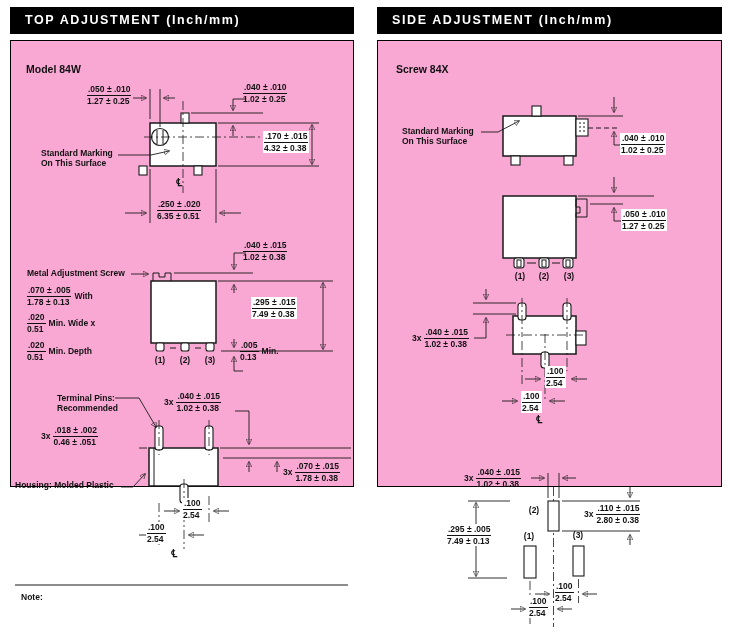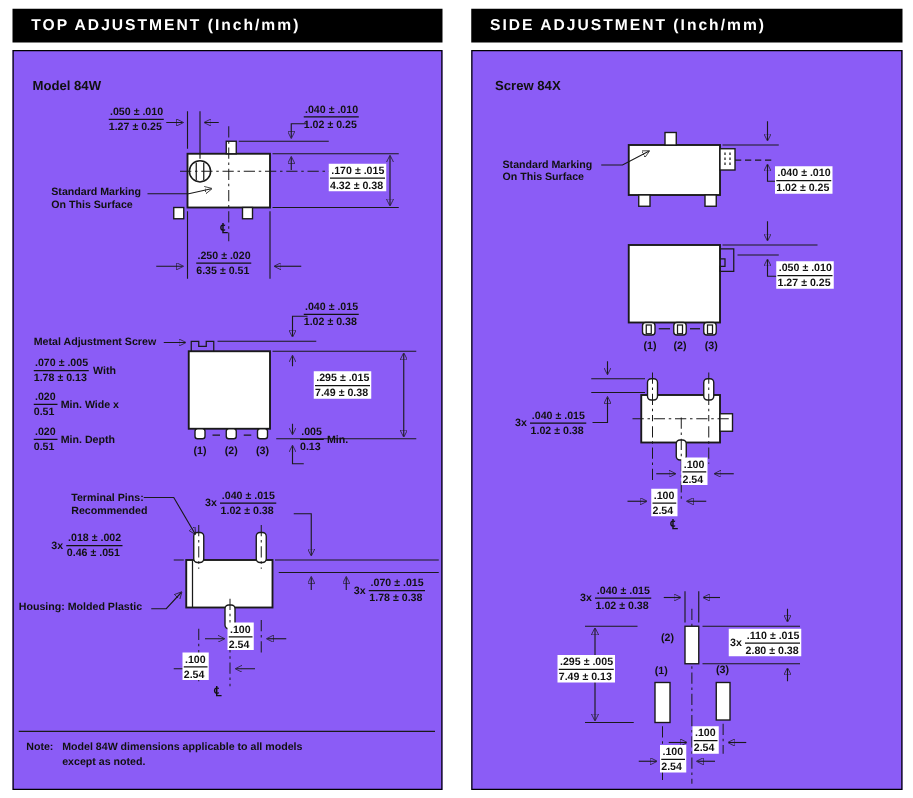--- a/index.html
+++ b/index.html
@@ -8,7 +8,7 @@
 .hdr{position:absolute;top:7px;height:27px;background:#000;color:#fff;font-size:12.5px;font-weight:bold;letter-spacing:1.6px;line-height:27px;padding-left:15px}
 #hdr-left{left:10px;width:344px}
 #hdr-right{left:377px;width:345px}
-.panel{position:absolute;top:40px;width:344px;height:592px;border:1.7px solid #000;background:#8b5cf6}
+.panel{position:absolute;top:40px;width:344px;height:447px;border:1.7px solid #000;background:#f9a8d4}
 #panel-left{left:10px}
 #panel-right{left:377px;width:345px}
 .art{position:absolute;left:0;top:0}

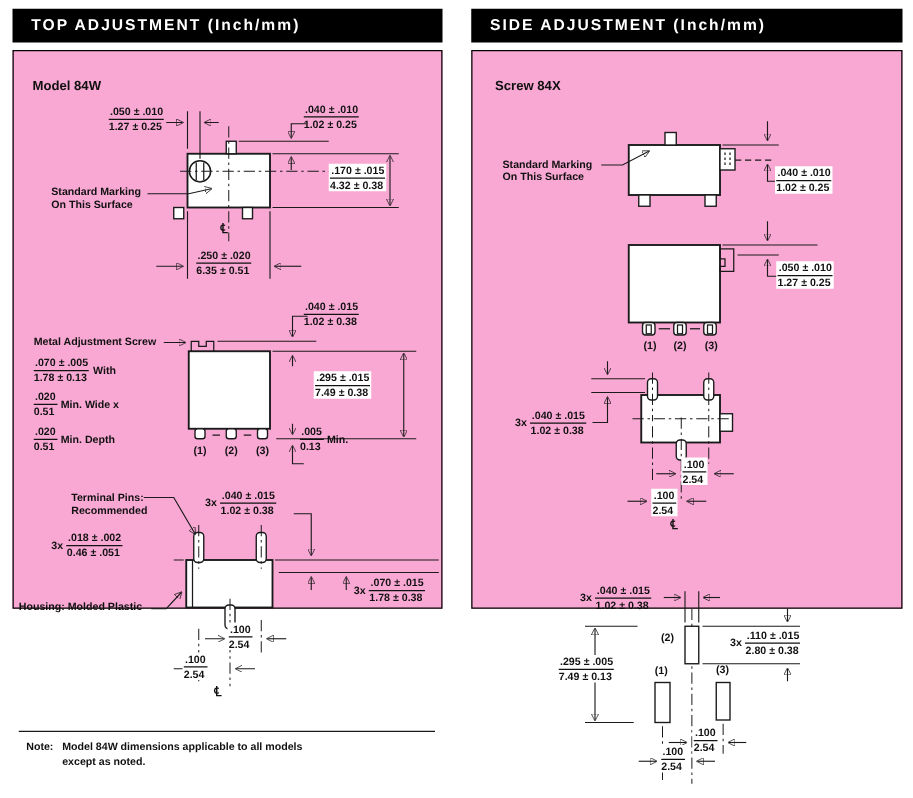--- a/index.html
+++ b/index.html
@@ -240,10 +240,6 @@
 
   <div class="note">
     <span>Note:</span>
-    <span>
-      <span style="display:block">Model 84W dimensions applicable to all models</span>
-      <span style="display:block">except as noted.</span>
-    </span>
   </div>
 </div>
 

